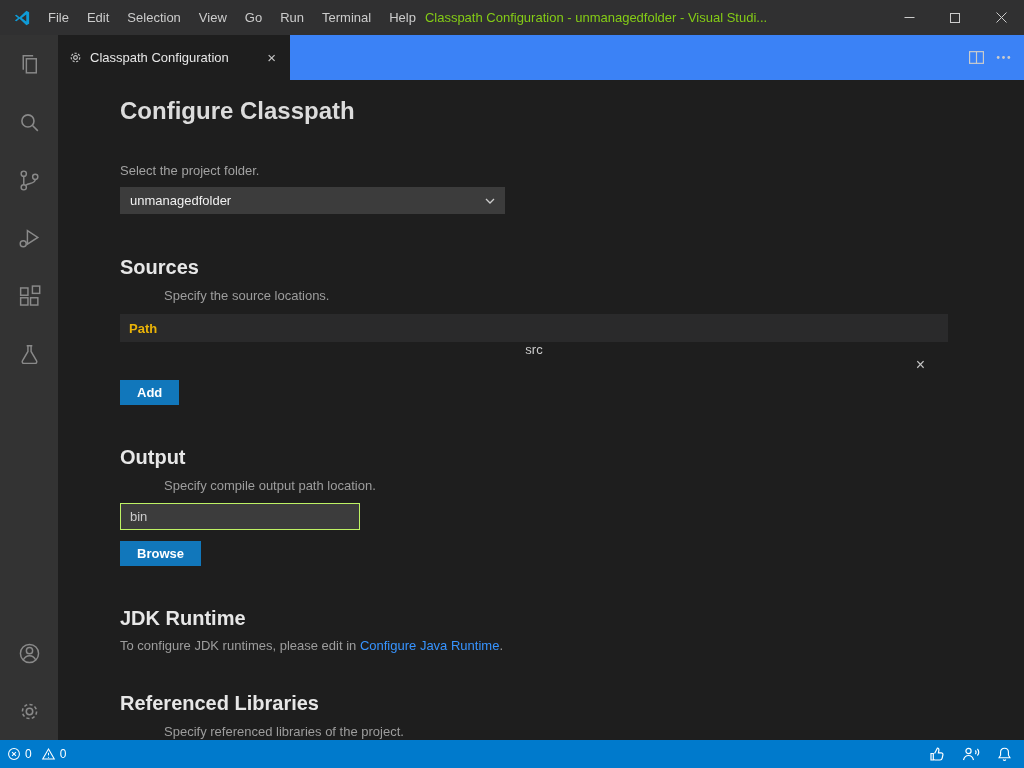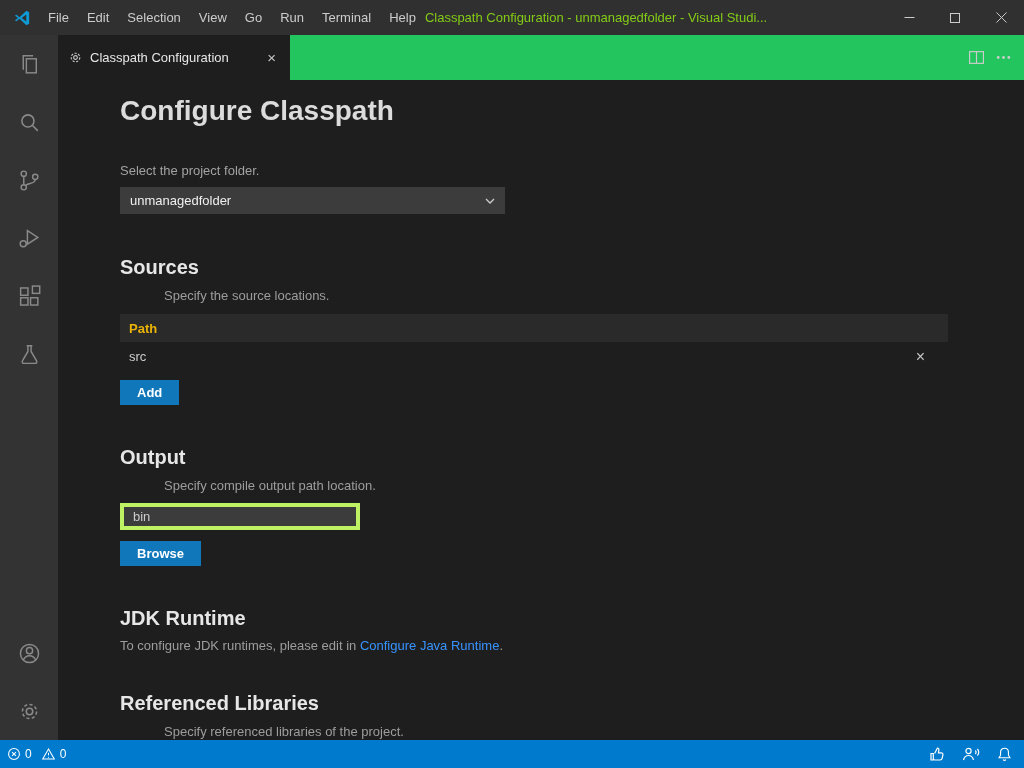--- a/index.html
+++ b/index.html
@@ -23,7 +23,7 @@
   .editor-area { flex:1; display:flex; flex-direction:column; background:#1e1e1e; min-width:0; }
 
   
-  .tabbar { height:45px; background:#22c55e; display:flex; align-items:stretch; }
+  .tabbar { height:45px; background:#3b82f6; display:flex; align-items:stretch; }
   .tab { width:232px; display:flex; align-items:center; gap:7px; background:#1e1e1e; padding:0 10px; font-size:13px; color:#e7e7e7; cursor:pointer; }
   .tab-close { margin-left:auto; color:#c5c5c5; font-size:15px; line-height:1; padding:2px 4px; cursor:pointer; }
   .tabbar-actions { margin-left:auto; display:flex; align-items:center; gap:10px; padding-right:12px; color:#cccccc; }

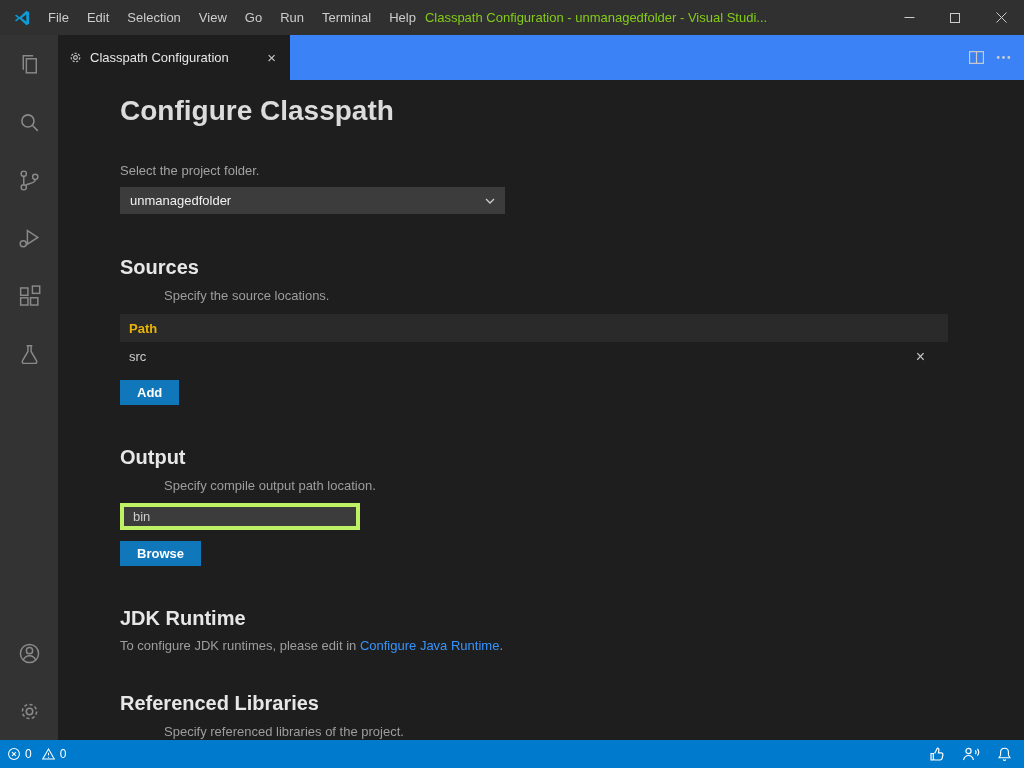--- a/index.html
+++ b/index.html
@@ -31,7 +31,7 @@
 
   
   .content { flex:1; padding:13px 0 0 62px; overflow:hidden; }
-  .page-title { font-size:28px; font-weight:600; color:#dcdcdc; line-height:36px; }
+  .page-title { font-size:24px; font-weight:600; color:#dcdcdc; line-height:36px; }
   .form-label { color:#a2a2a2; font-size:13px; margin-top:34px; }
   .select { width:385px; height:27px; background:#3c3c3c; border:1px solid #3c3c3c; color:#f0f0f0;
             display:flex; align-items:center; justify-content:space-between; padding:0 9px; margin-top:9px; font-size:13px; cursor:pointer; }

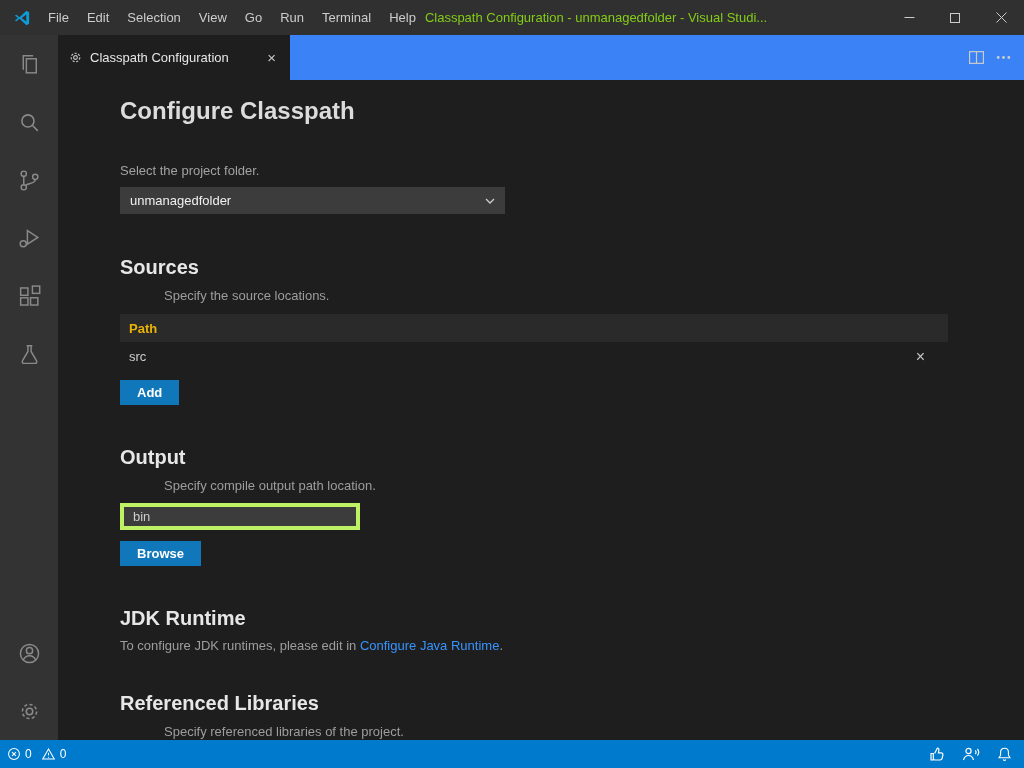--- a/index.html
+++ b/index.html
@@ -39,7 +39,7 @@
   .section-desc { color:#9d9d9d; font-size:13px; margin-top:6px; line-height:17px;margin-left:44px; }
   .table { width:828px; margin-top:10px; font-size:13px; }
   .table-header { height:28px; background:#2a2a2b; display:flex; align-items:center; padding:0 9px; color:#eab308; font-weight:700; }
-  .table-row { height:29px; display:flex; align-items:center; padding:0 9px; color:#cccccc; }
+  .table-row { height:29px; display:flex; align-items:center; padding:0 9px; color:#cccccc;flex-direction:column; }
   .row-close { margin-left:auto; margin-right:14px; color:#c5c5c5; font-size:16px; line-height:1; cursor:pointer; }
   .btn { display:inline-block; margin-top:9px; background:#1177bb; color:#ffffff; font-size:13px;
          padding:5px 17px; border:none; cursor:pointer; font-family:"Liberation Sans", sans-serif;font-weight:bold; }

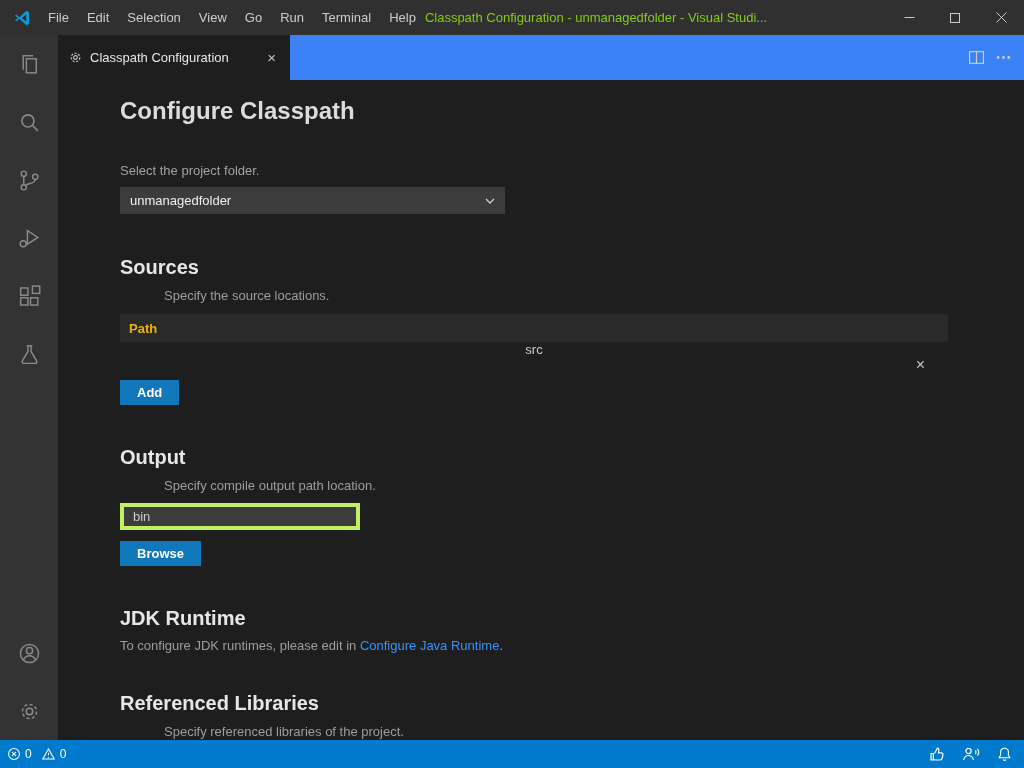--- a/index.html
+++ b/index.html
@@ -44,7 +44,7 @@
   .btn { display:inline-block; margin-top:9px; background:#1177bb; color:#ffffff; font-size:13px;
          padding:5px 17px; border:none; cursor:pointer; font-family:"Liberation Sans", sans-serif;font-weight:bold; }
   .btn.browse { margin-top:11px; }
-  .text-input { width:240px; height:27px; background:#3c3c3c; border:4px solid #bef264; color:#cccccc;
+  .text-input { width:240px; height:27px; background:#3c3c3c; border:1px solid #bef264; color:#cccccc;
                 font-size:13px; padding:0 9px; margin-top:9px; font-family:"Liberation Sans", sans-serif; outline:none; }
   .jdk-text { color:#9d9d9d; font-size:13px; margin-top:6px; }
   .link { color:#3794ff; cursor:pointer; }

